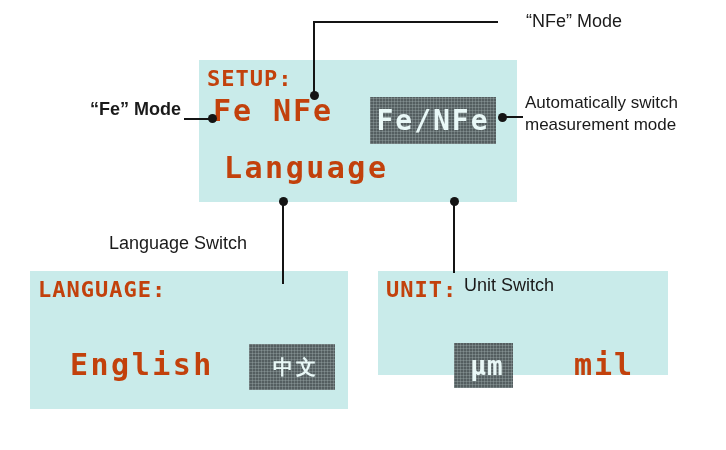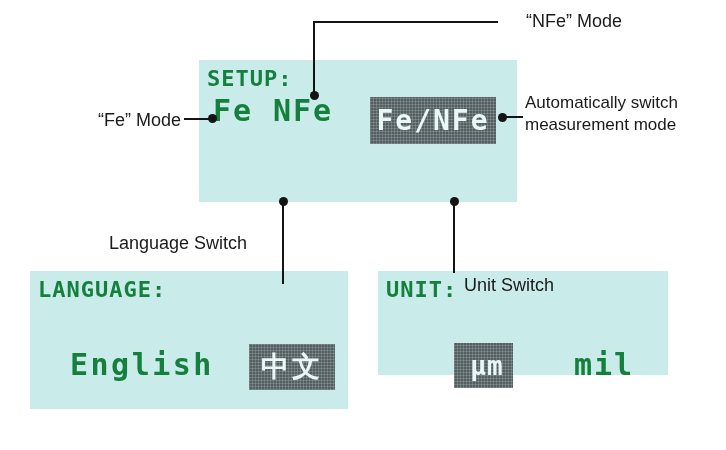--- a/index.html
+++ b/index.html
@@ -14,7 +14,7 @@
 
   .lcd {
     position:absolute; font-family:"DejaVu Sans Mono", monospace;
-    font-weight:bold; color:#15803d; line-height:1; white-space:nowrap;
+    font-weight:bold; color:#c2410c; line-height:1; white-space:nowrap;
   }
   .lcd-title { font-size:22px; letter-spacing:1px; left:8px; top:8px; }
 

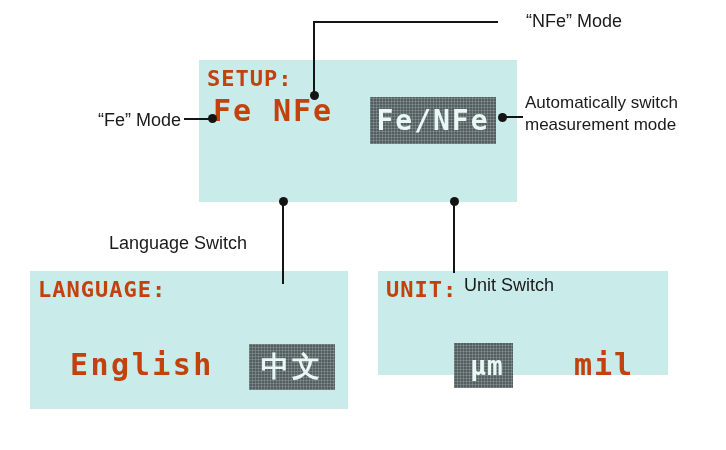--- a/index.html
+++ b/index.html
@@ -47,7 +47,7 @@
   #nfe-dot    { left:310px; top:91px; }
   #nfe-label  { left:518px; top:10px;margin-left:8px; }
 
-  #fe-label   { left:84px;  top:109px; width:97px; text-align:right; }
+  #fe-label   { left:84px;  top:98px; width:97px; text-align:right;font-weight:bold; }
   #fe-line-h  { left:184px; top:118px; width:28px; height:2px; }
   #fe-dot     { left:208px; top:114px; }
 

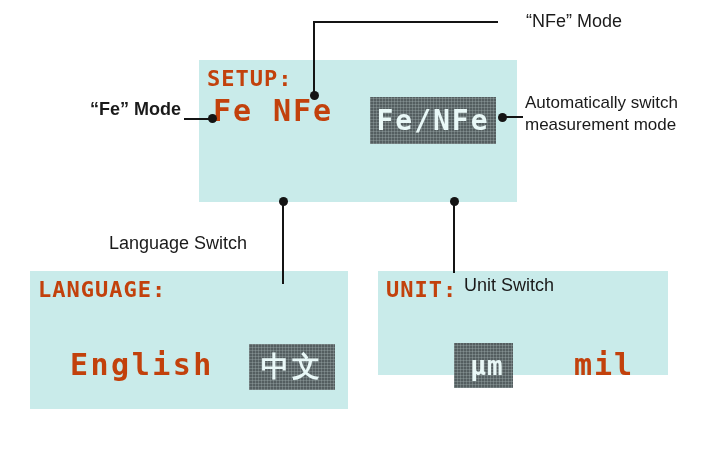--- a/index.html
+++ b/index.html
@@ -73,6 +73,7 @@
     <div class="lcd" id="setup-fe">Fe</div>
     <div class="lcd" id="setup-nfe">NFe</div>
     <div class="lcd sel" id="setup-fenfe">Fe/NFe</div>
+    <div class="lcd" id="setup-language">Language</div>
   </div>
 
   <div class="panel" id="language-panel">

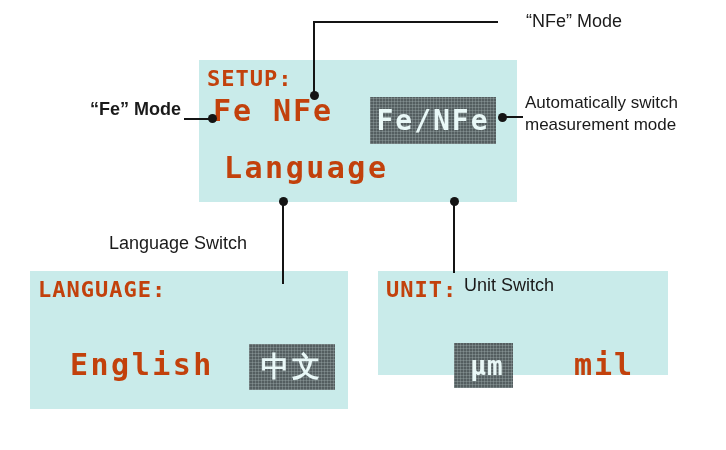--- a/index.html
+++ b/index.html
@@ -25,7 +25,7 @@
   #setup-unit     { left:219px; top:93px; font-size:30px; letter-spacing:2.5px; }
 
   #lang-english { left:40px;  top:79px; font-size:30px; letter-spacing:2.5px; }
-  #lang-chinese { left:219px; top:73px; width:86px; height:46px; font-size:28px; letter-spacing:3px; }
+  #lang-chinese { left:219px; top:73px; width:78px; height:46px; font-size:20px; letter-spacing:3px;padding-left:8px; }
   #unit-um      { left:76px;  top:72px; width:52px; height:45px; font-size:26px; letter-spacing:1px;padding-left:7px; }
   #unit-mil     { left:196px; top:79px; font-size:30px; letter-spacing:2px; }
 

